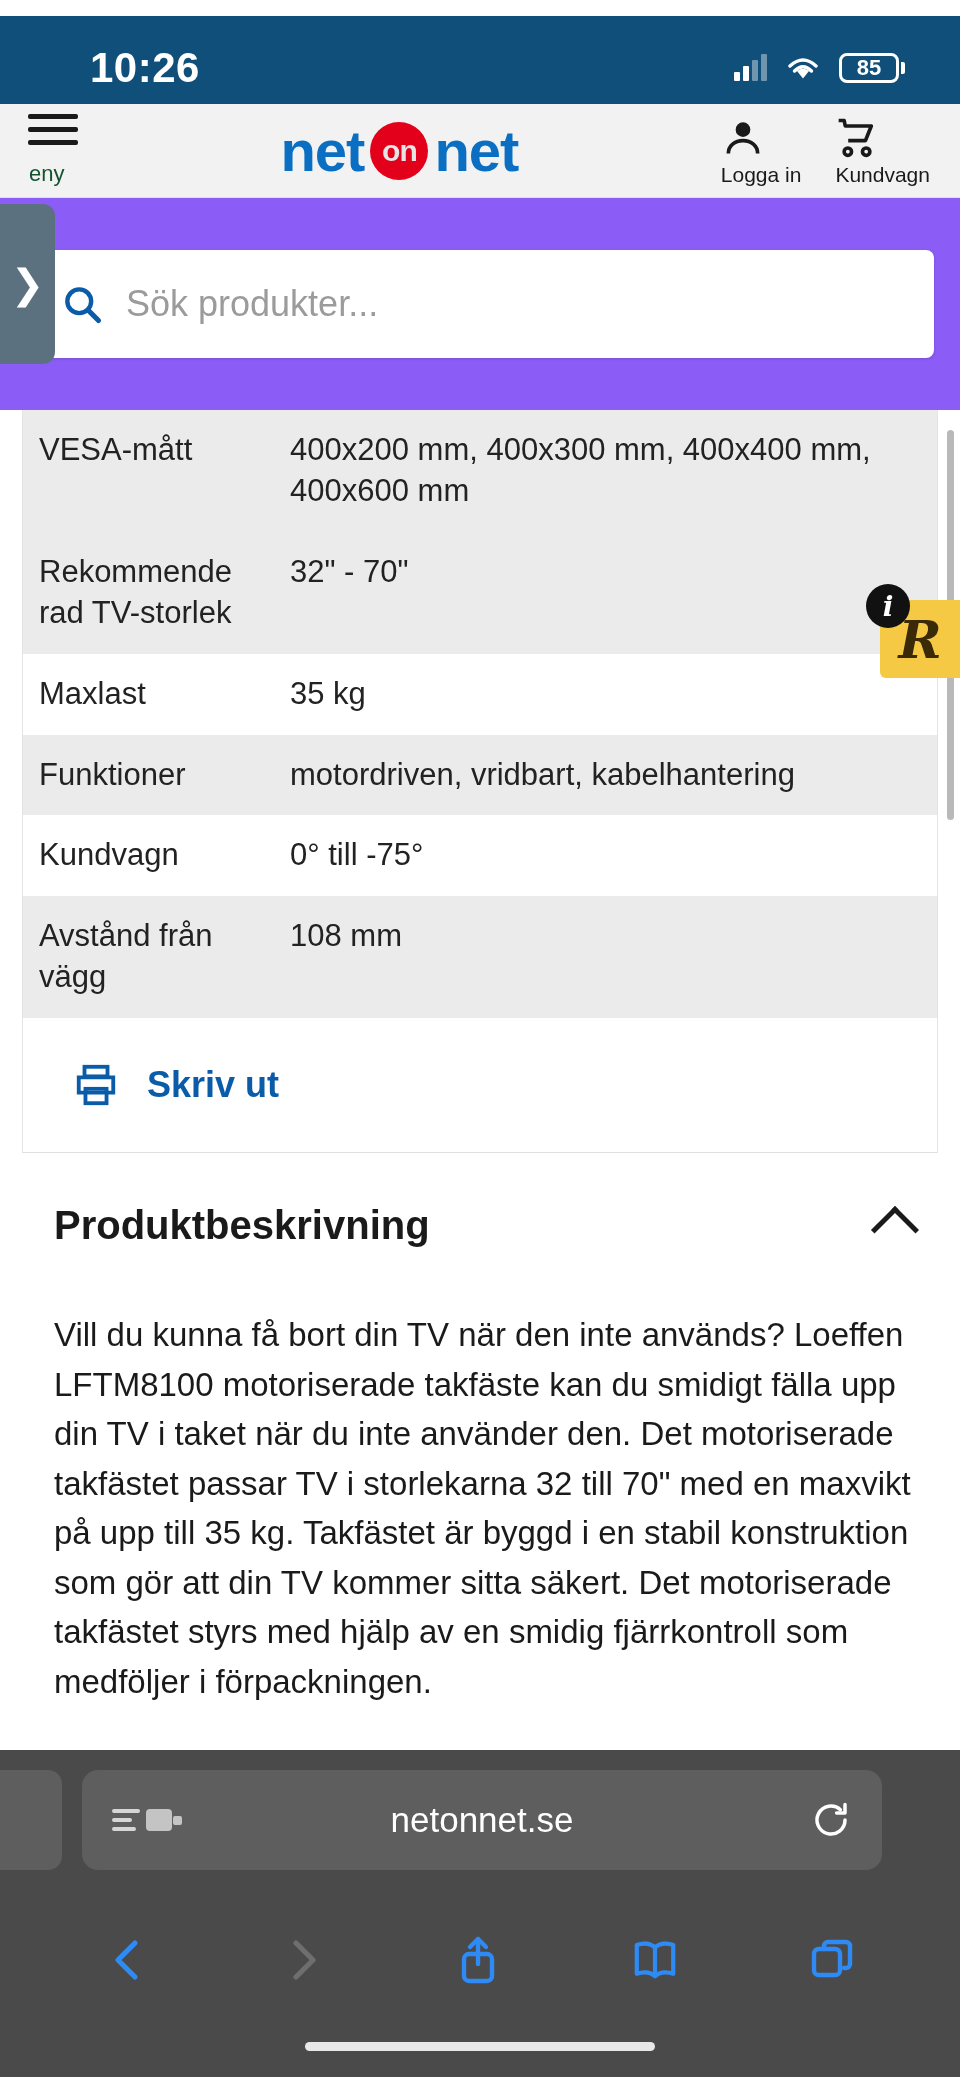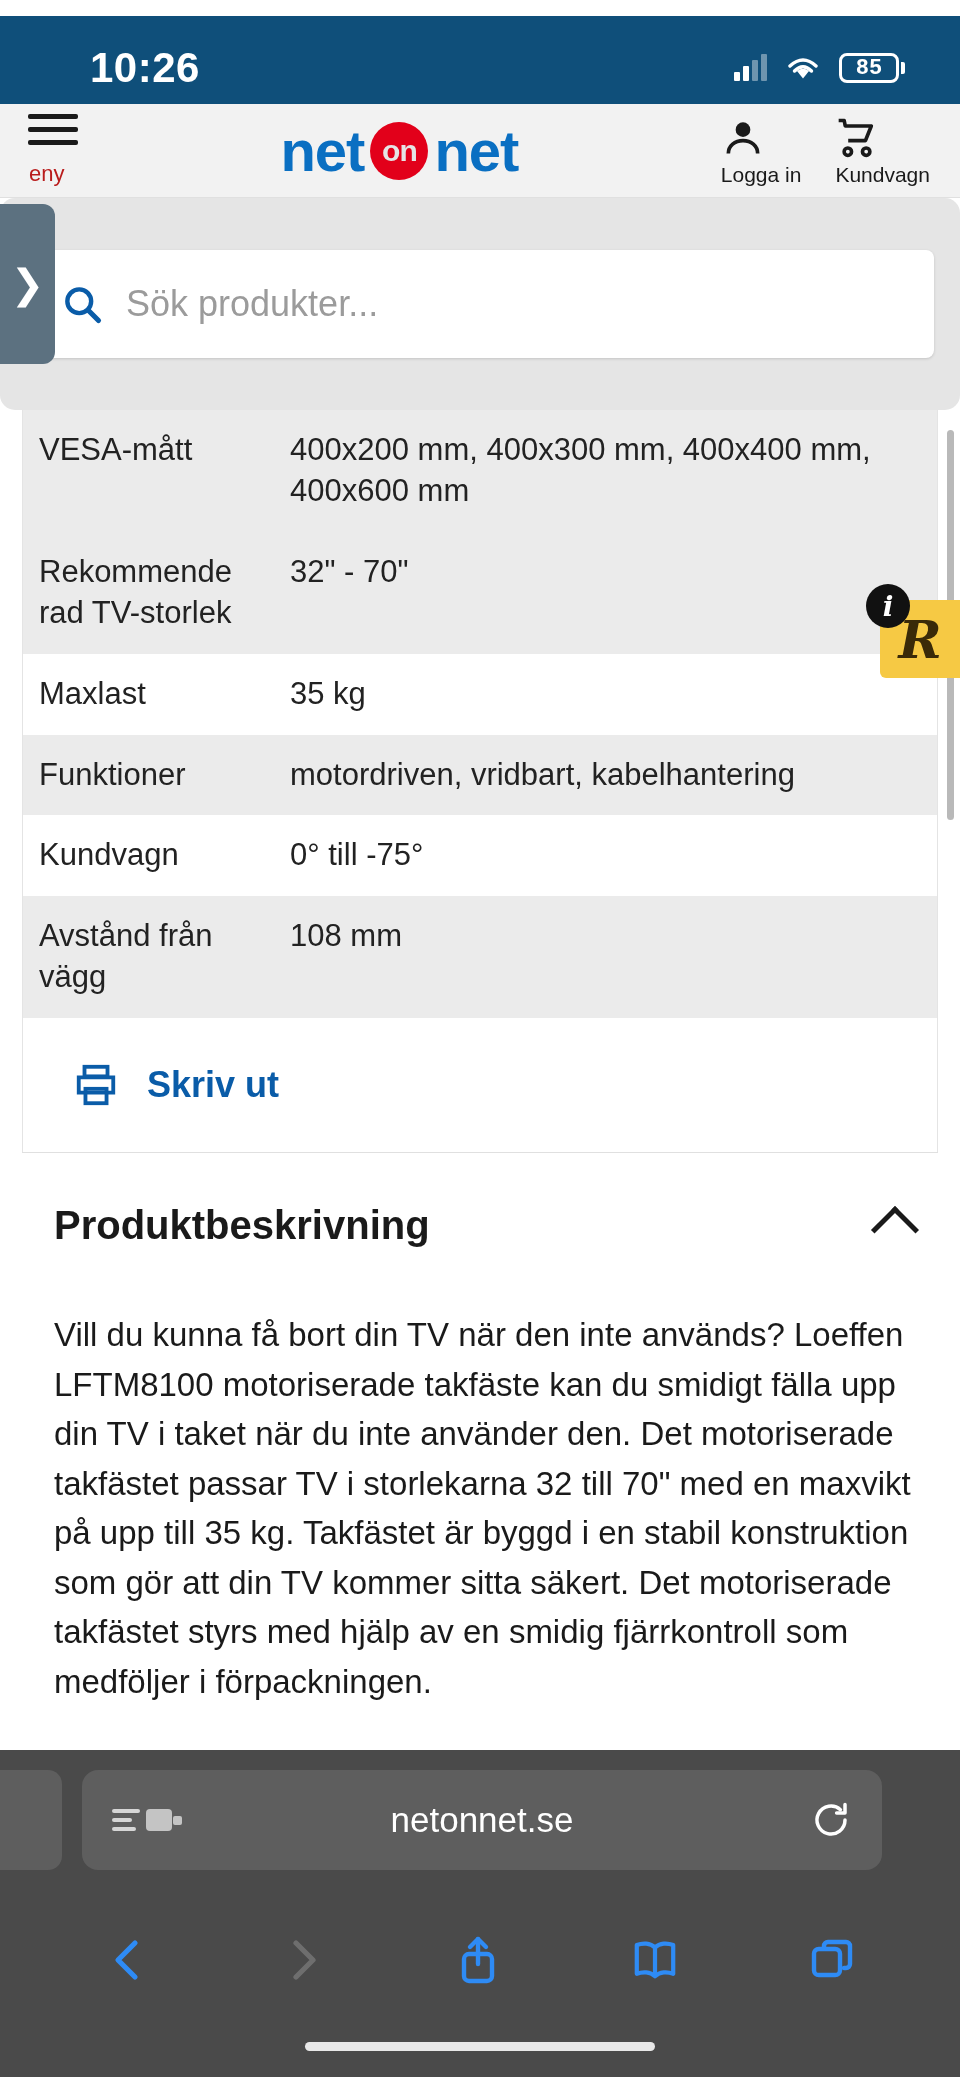--- a/index.html
+++ b/index.html
@@ -54,7 +54,7 @@
     border: 3px solid #fff;
     border-radius: 8px;
     display: flex; align-items: center; justify-content: center;
-    font-size: 22px; font-weight: 700; color: #fff; font-family: Liberation Mono, monospace;
+    font-size: 22px; font-weight: 700; color: #fff;
   }
   .battery-cap {
     width: 4px; height: 12px; background: #fff;

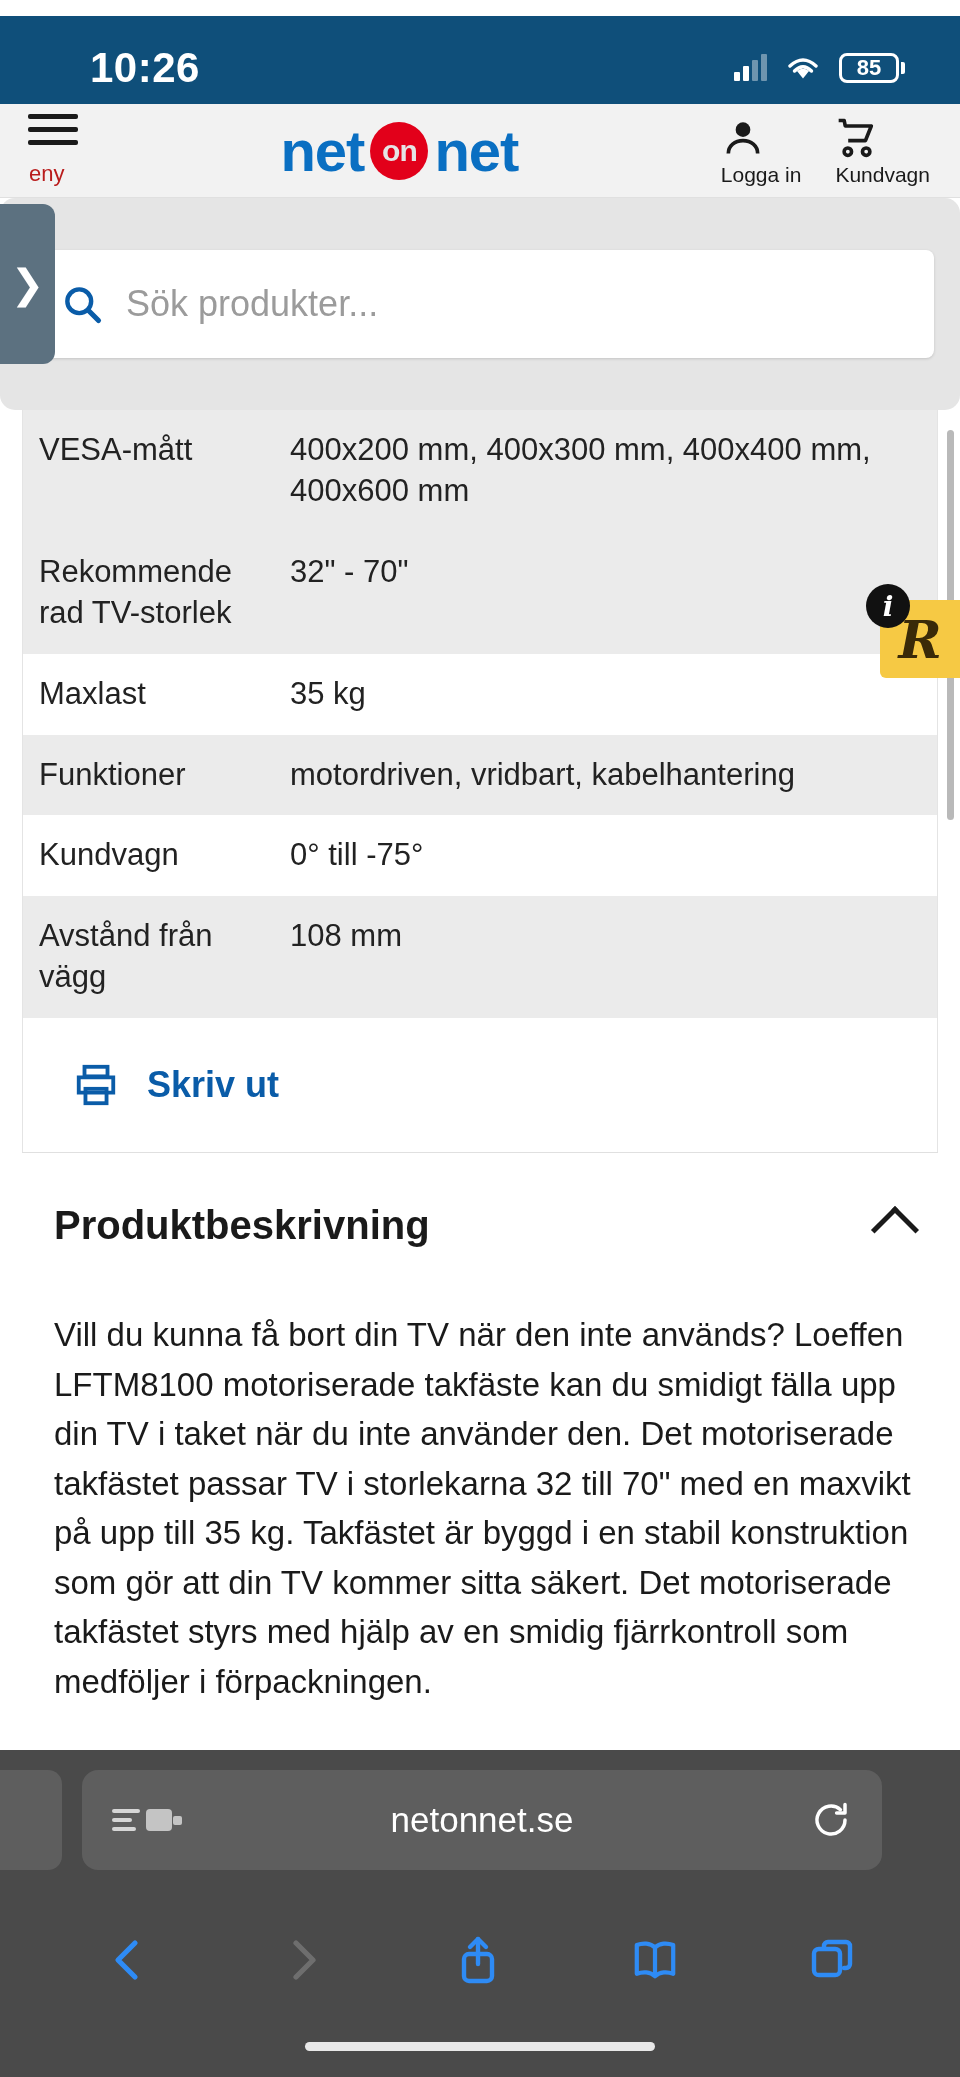--- a/index.html
+++ b/index.html
@@ -81,7 +81,7 @@
   }
   .hamburger span:last-child { margin-bottom: 0; }
   .menu-label {
-    font-size: 22px; color: #b91c1c; margin-top: 16px; margin-left: 1px;
+    font-size: 22px; color: #14532d; margin-top: 16px; margin-left: 1px;
   }
   .logo {
     display: flex; align-items: center;

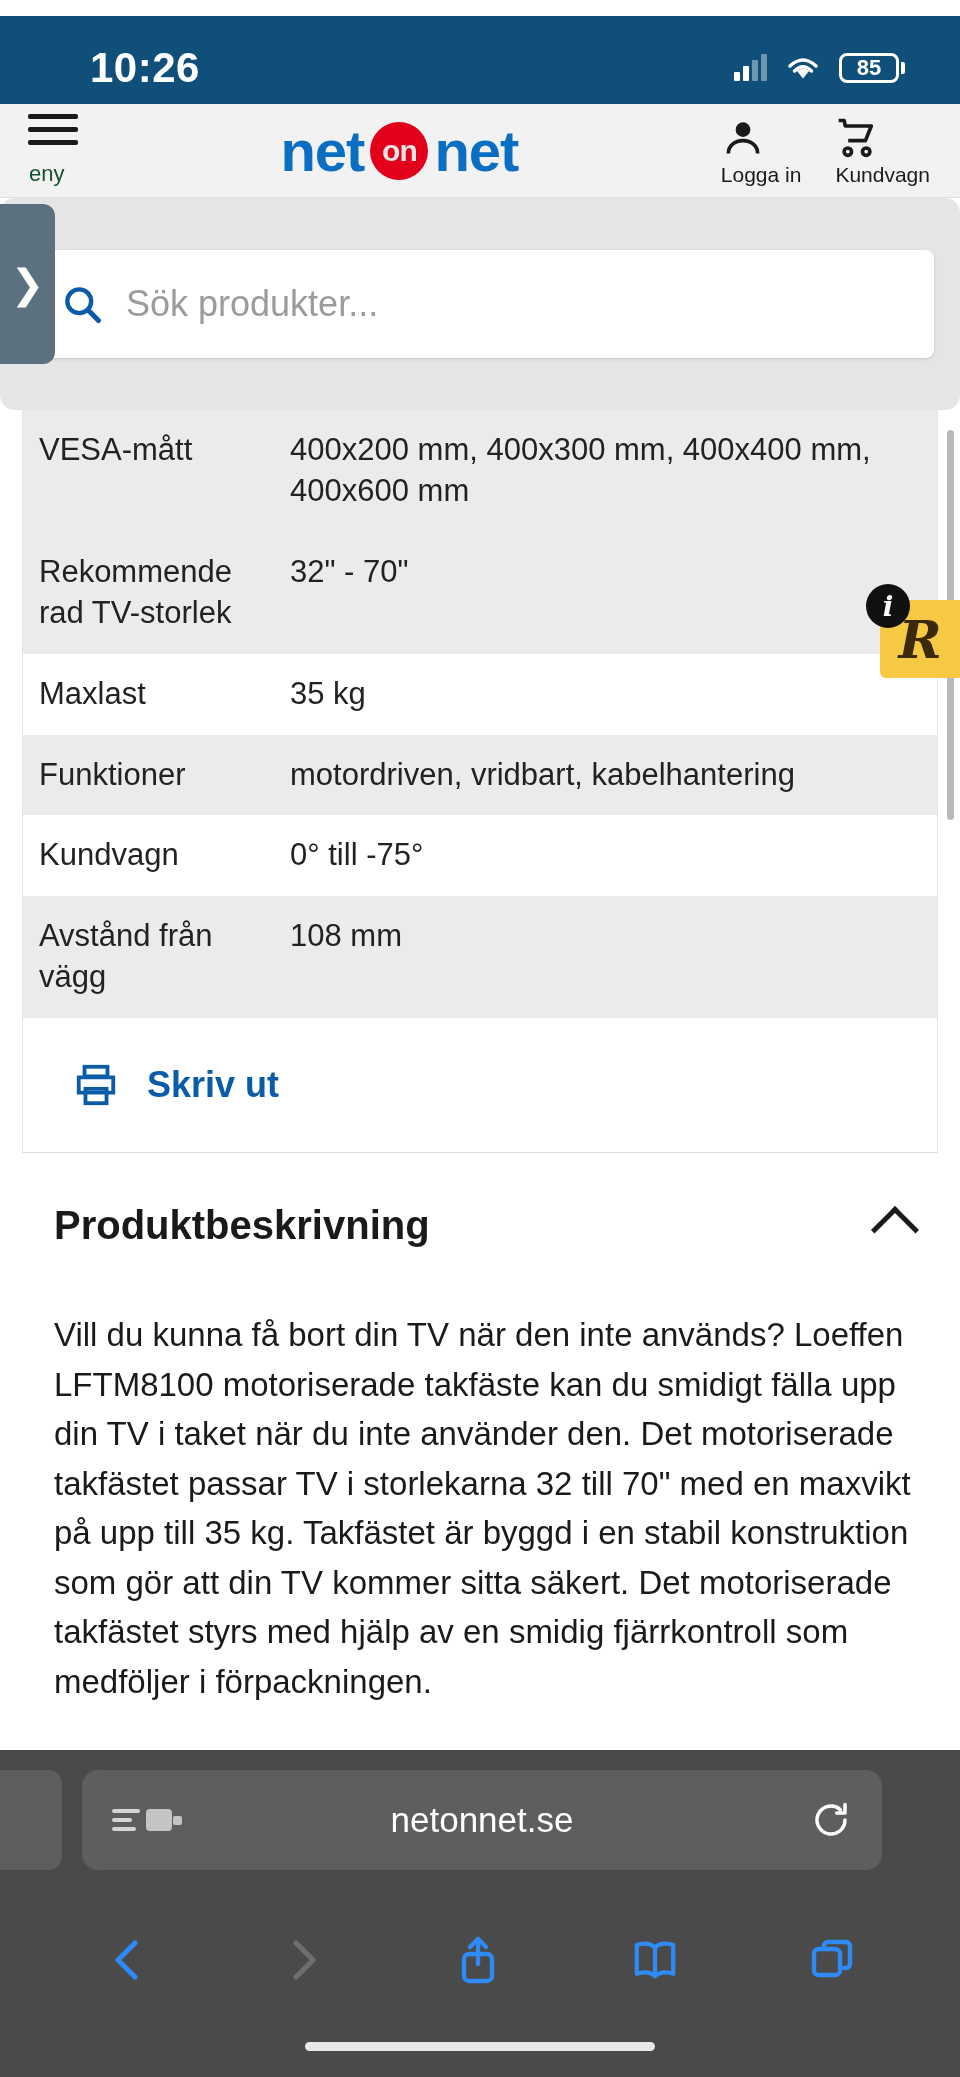--- a/index.html
+++ b/index.html
@@ -107,10 +107,9 @@
     position: absolute;
     top: 198px; left: 0;
     width: 960px; height: 212px;
-    background: #e5e5e5;
+    background: #8b5cf6;
     display: flex; align-items: center;
     padding: 0 26px;
-    border-radius: 15px;
   }
   .search-box {
     width: 100%; height: 108px;

